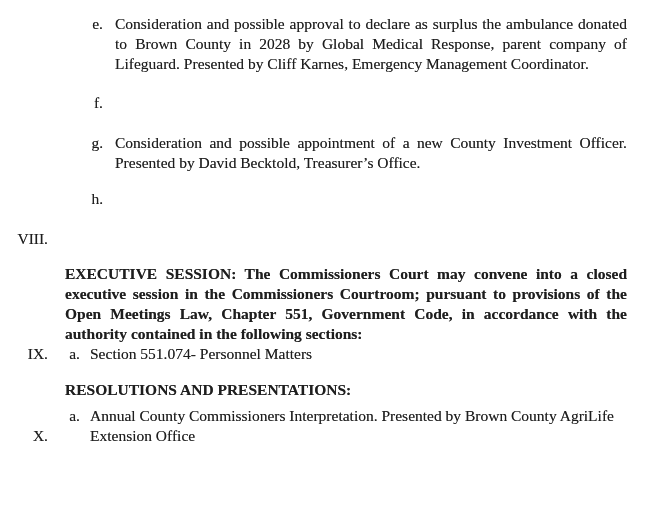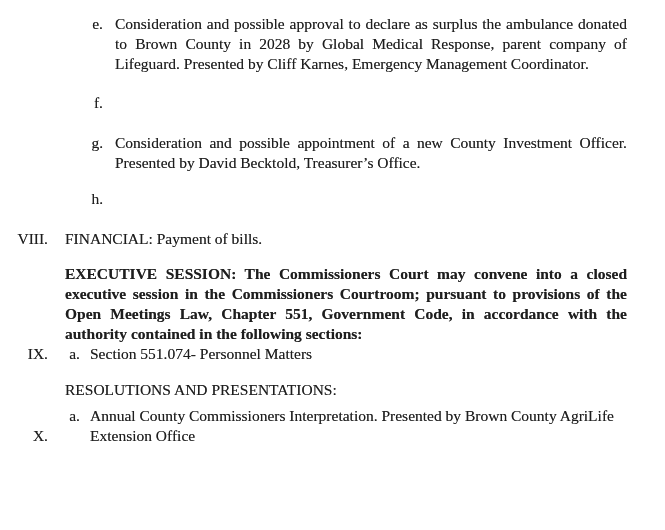--- a/index.html
+++ b/index.html
@@ -95,9 +95,6 @@
 
   <div class="sec mb15">
     <span class="num">VIII.</span>
-    <div class="body">
-      <div class="title">FINANCIAL: Payment of bills.</div>
-    </div>
   </div>
 
   <div class="sec mb16">

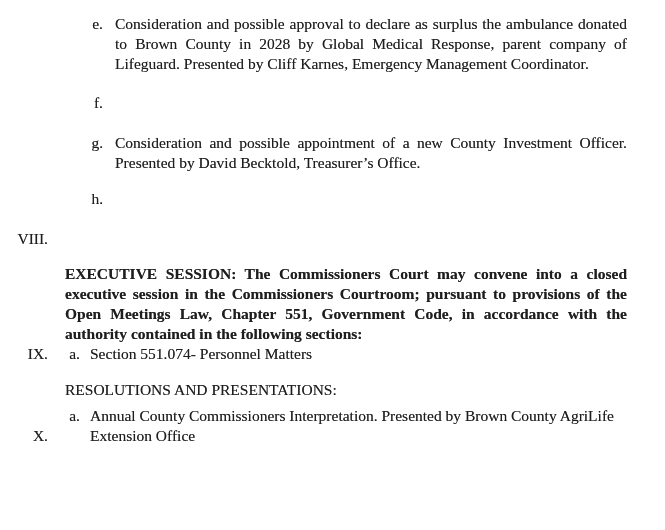--- a/index.html
+++ b/index.html
@@ -68,7 +68,7 @@
   .mb16 { margin-bottom: 16px; }
   .mb15 { margin-bottom: 15px; }
   .mb13 { margin-bottom: 13px; }
-  .mb6  { margin-bottom: 6px; }
+  .mb6  { margin-bottom: 6px; font-weight: bold; }
 </style>
 </head>
 <body>

